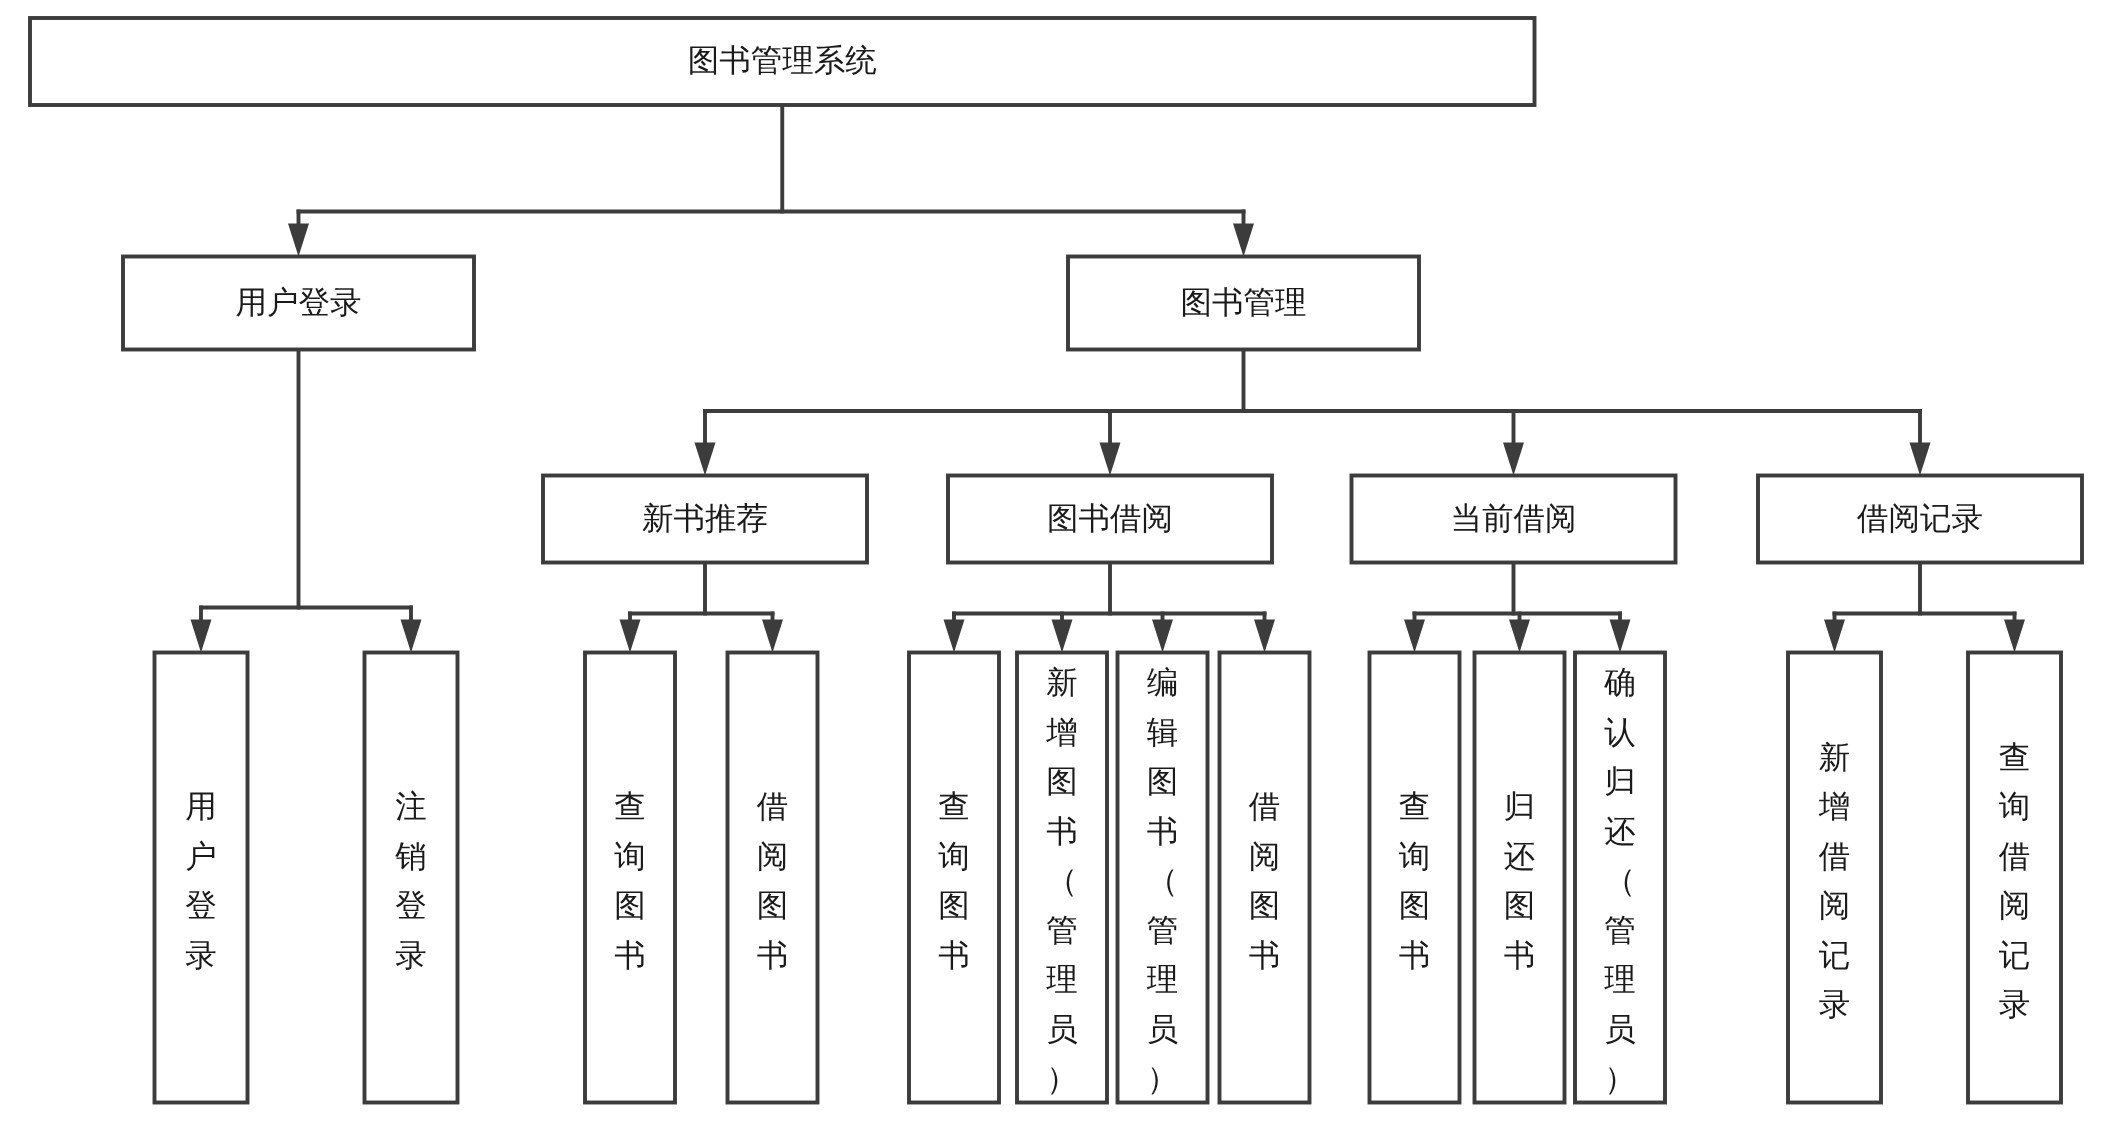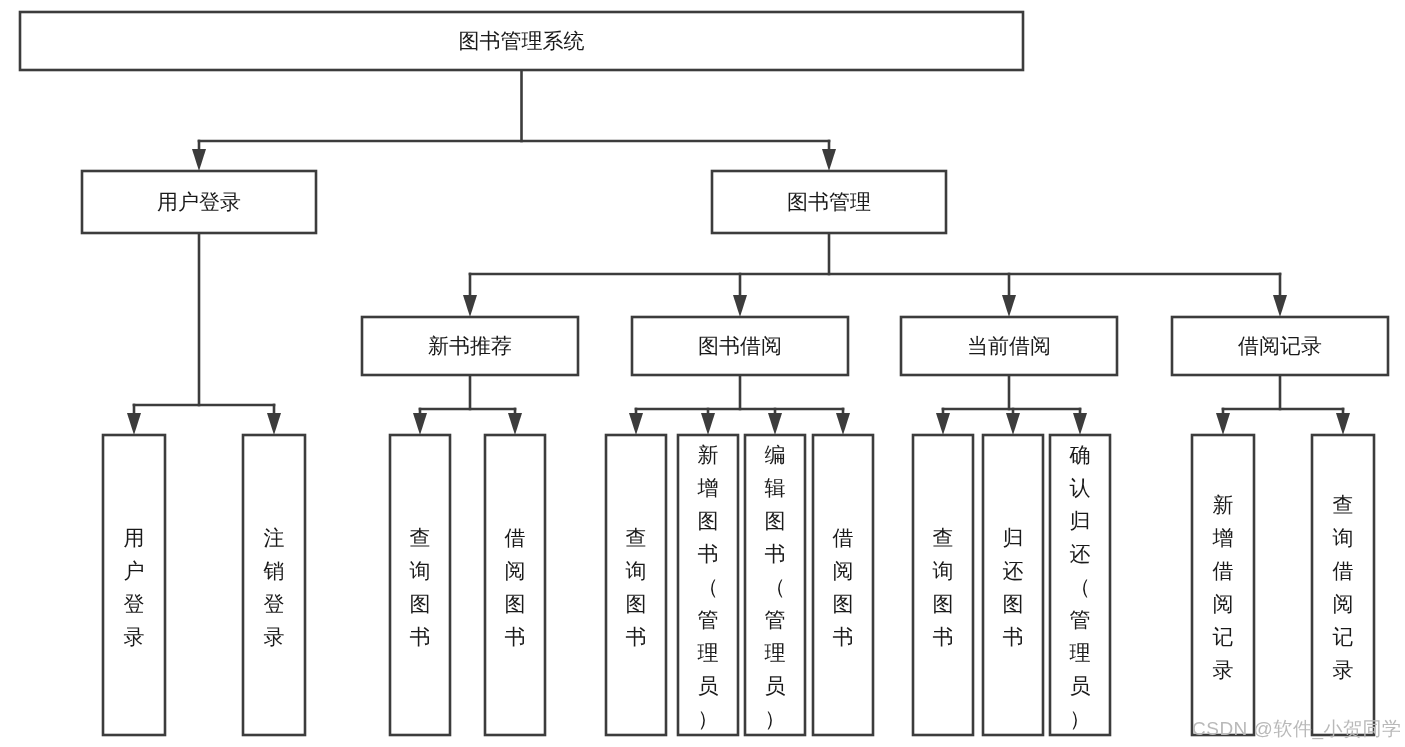--- a/index.html
+++ b/index.html
@@ -208,7 +208,6 @@
         </g>
       </g>
   </svg>
-  <div class="watermark-text" style="left: 1192px; top: 716px; color: rgb(185, 185, 185);">CSDN @软件_小贺同学</div>
 </div>
 
 </body></html>

